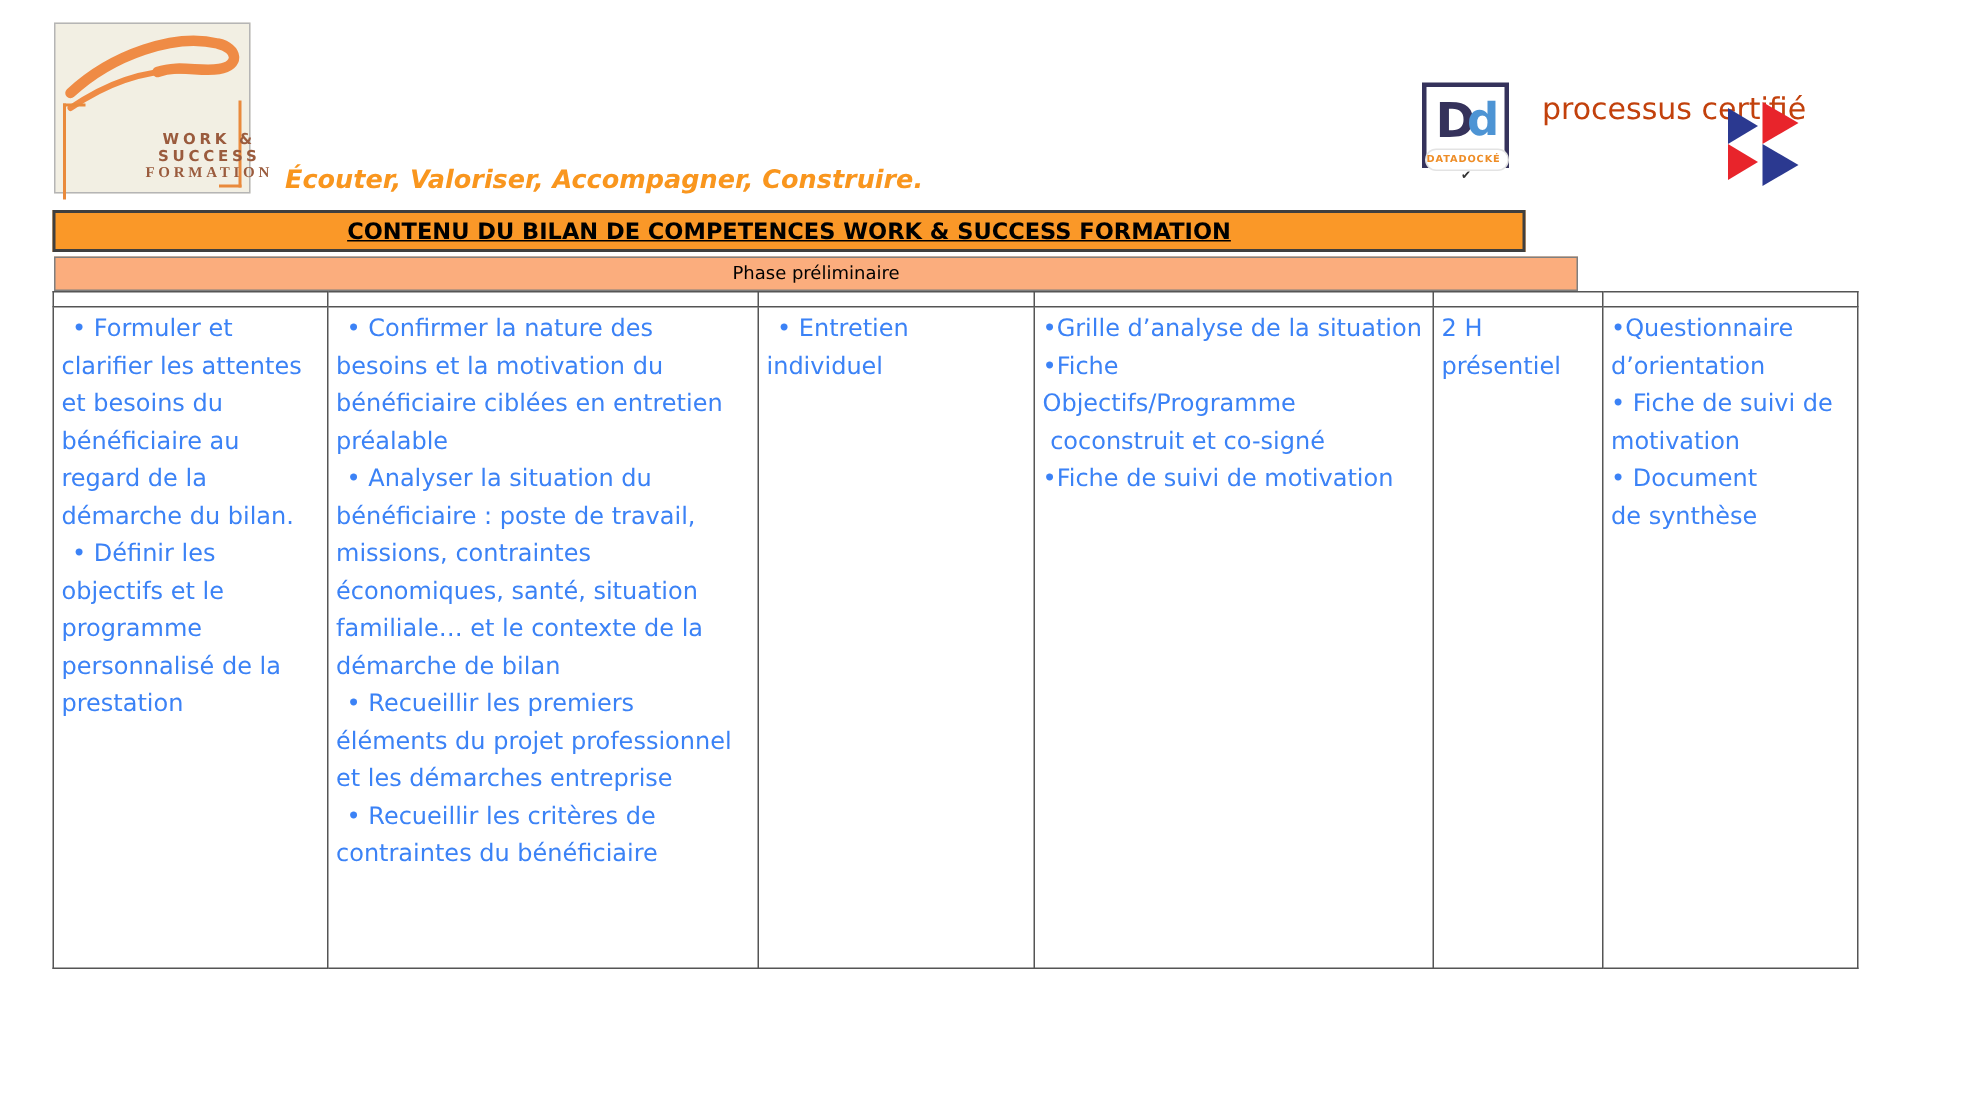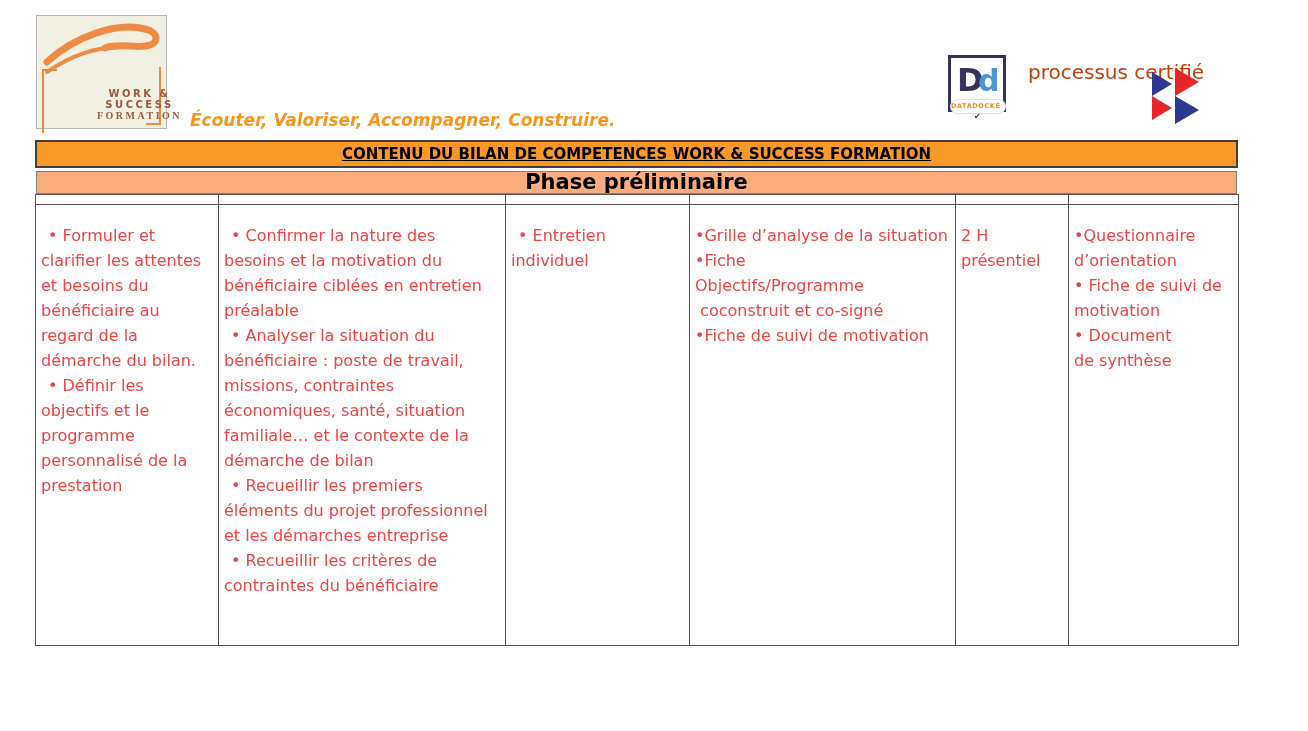--- a/index.html
+++ b/index.html
@@ -43,7 +43,7 @@
   .t-a2b{left:23px;top:28px;border-top:14px solid transparent;border-bottom:14px solid transparent;border-left:24px solid #2B3990;}
 
   
-  .title-bar{position:absolute;left:35px;top:140px;width:1203px;height:28px;
+  .title-bar{position:absolute;left:35px;top:140px;width:982px;height:28px;
     box-sizing:border-box;background:#FA9828;border:2px solid #3F3F3F;
     text-align:center;font-size:15px;font-weight:bold;color:#000;line-height:24px;}
   .title-bar span{text-decoration:underline;}

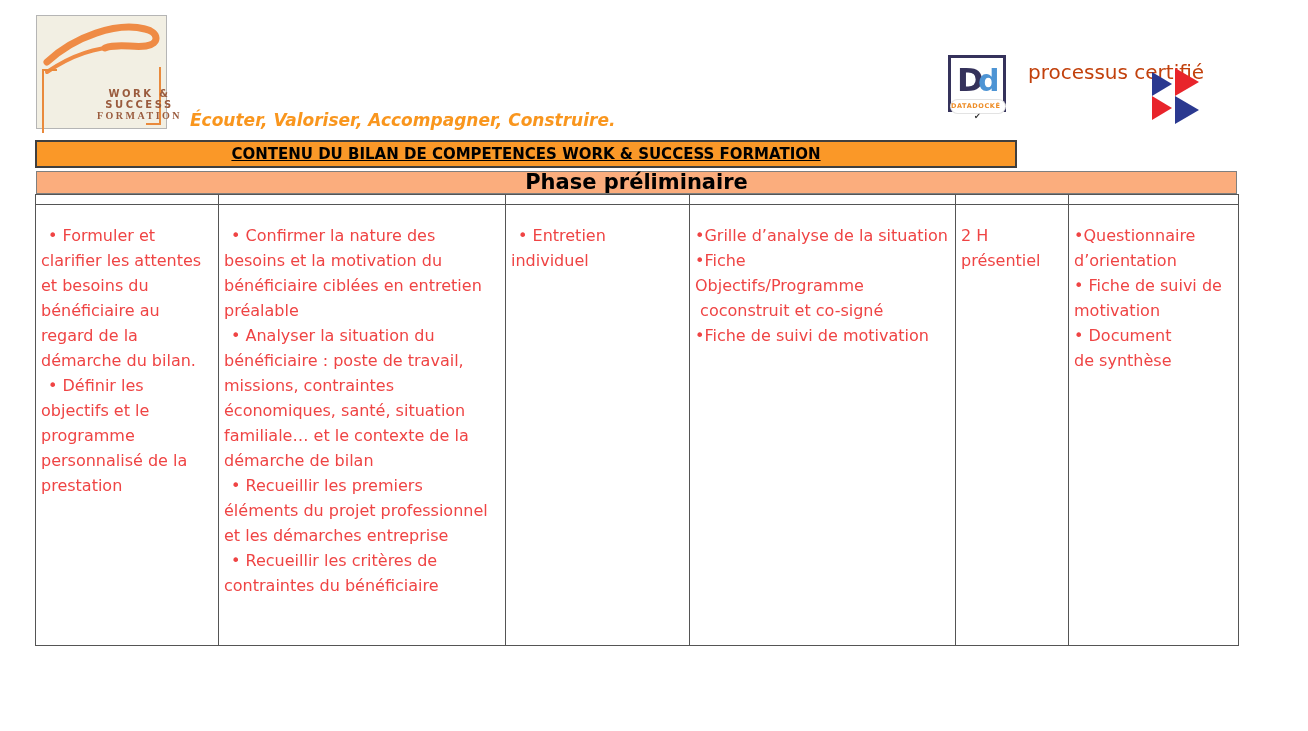--- a/index.html
+++ b/index.html
@@ -47,9 +47,9 @@
     box-sizing:border-box;background:#FA9828;border:2px solid #3F3F3F;
     text-align:center;font-size:15px;font-weight:bold;color:#000;line-height:24px;}
   .title-bar span{text-decoration:underline;}
-  .phase-bar{position:absolute;left:36px;top:171px;width:1201px;height:23px;
+  .phase-bar{position:absolute;left:36px;top:171px;width:1016px;height:23px;
     box-sizing:border-box;background:#FBAD7D;border:1px solid #7f7f7f;
-    text-align:center;font-size:21px;font-weight:bold;color:#000;line-height:21px;}
+    text-align:center;font-size:12px;font-weight:normal;color:#000;line-height:21px;}
 
   
   table.main{position:absolute;left:35px;top:194px;width:1203px;

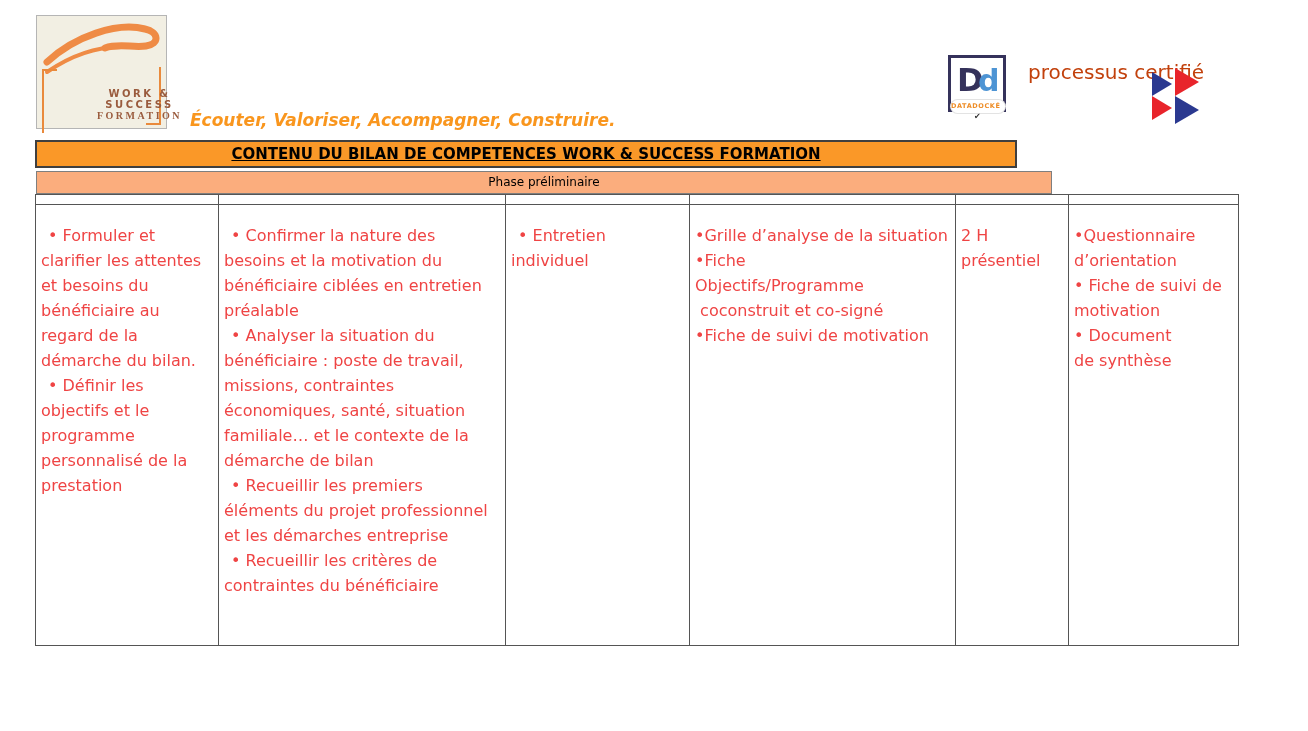--- a/index.html
+++ b/index.html
@@ -59,8 +59,8 @@
   tr.hrow td{height:48px;padding:0;position:relative;}
   .hcell{position:absolute;left:2px;top:2px;right:2px;bottom:2px;background:#F97D09;
     padding:3px 5px;font-size:15px;font-weight:bold;color:#000;line-height:21px;}
-  tr.brow td{height:441px;vertical-align:top;padding:18px 5px;
-    font-size:16px;line-height:25px;color:#ef4444;}
+  tr.brow td{height:441px;vertical-align:top;padding:1px 5px;
+    font-size:16px;line-height:25px;color:#3b82f6;}
   .cell div{white-space:pre-wrap;}
   .cell.indent div{text-indent:7px;}
 </style>

